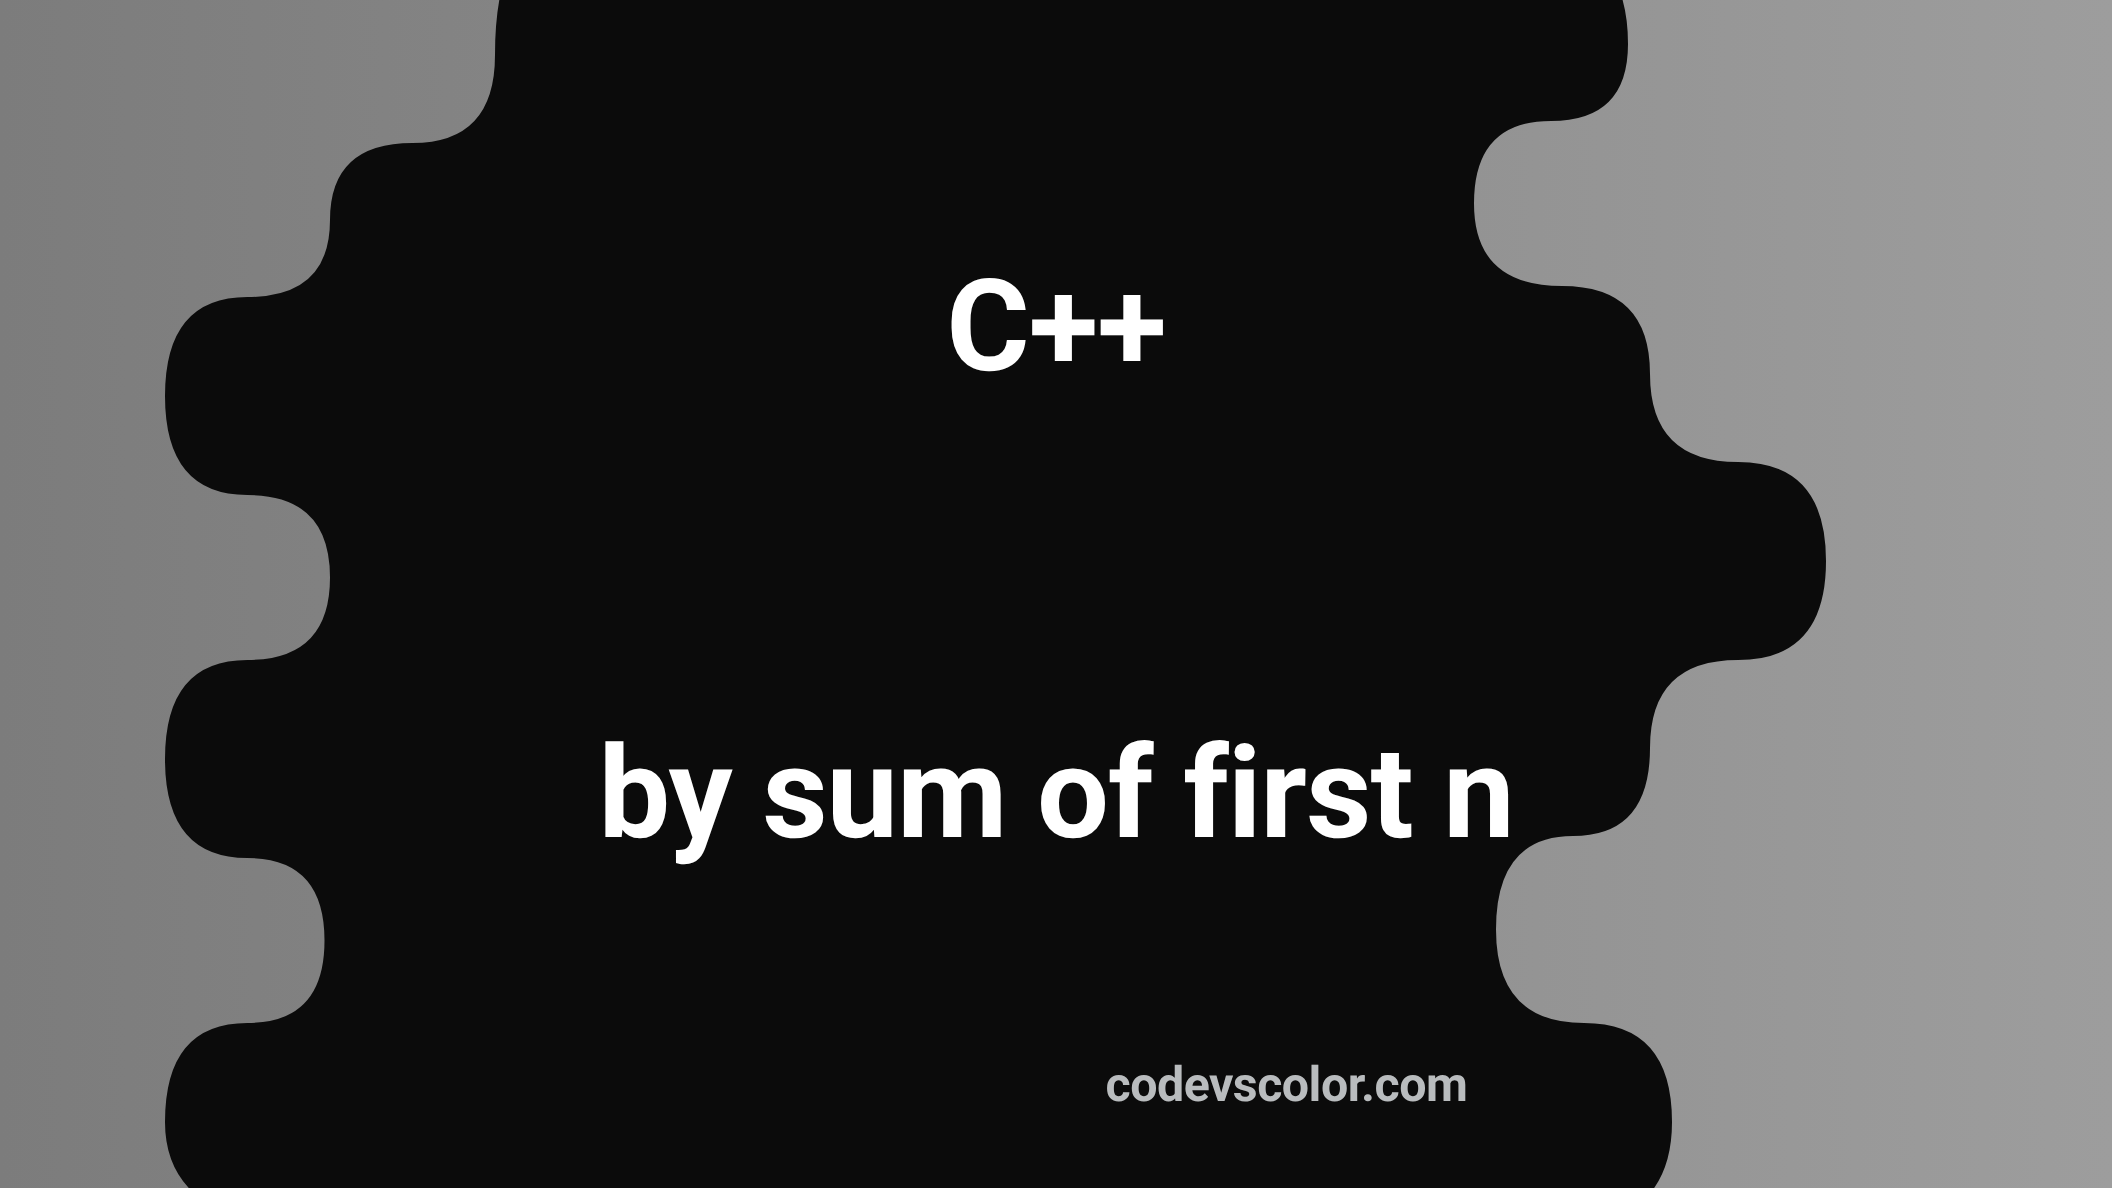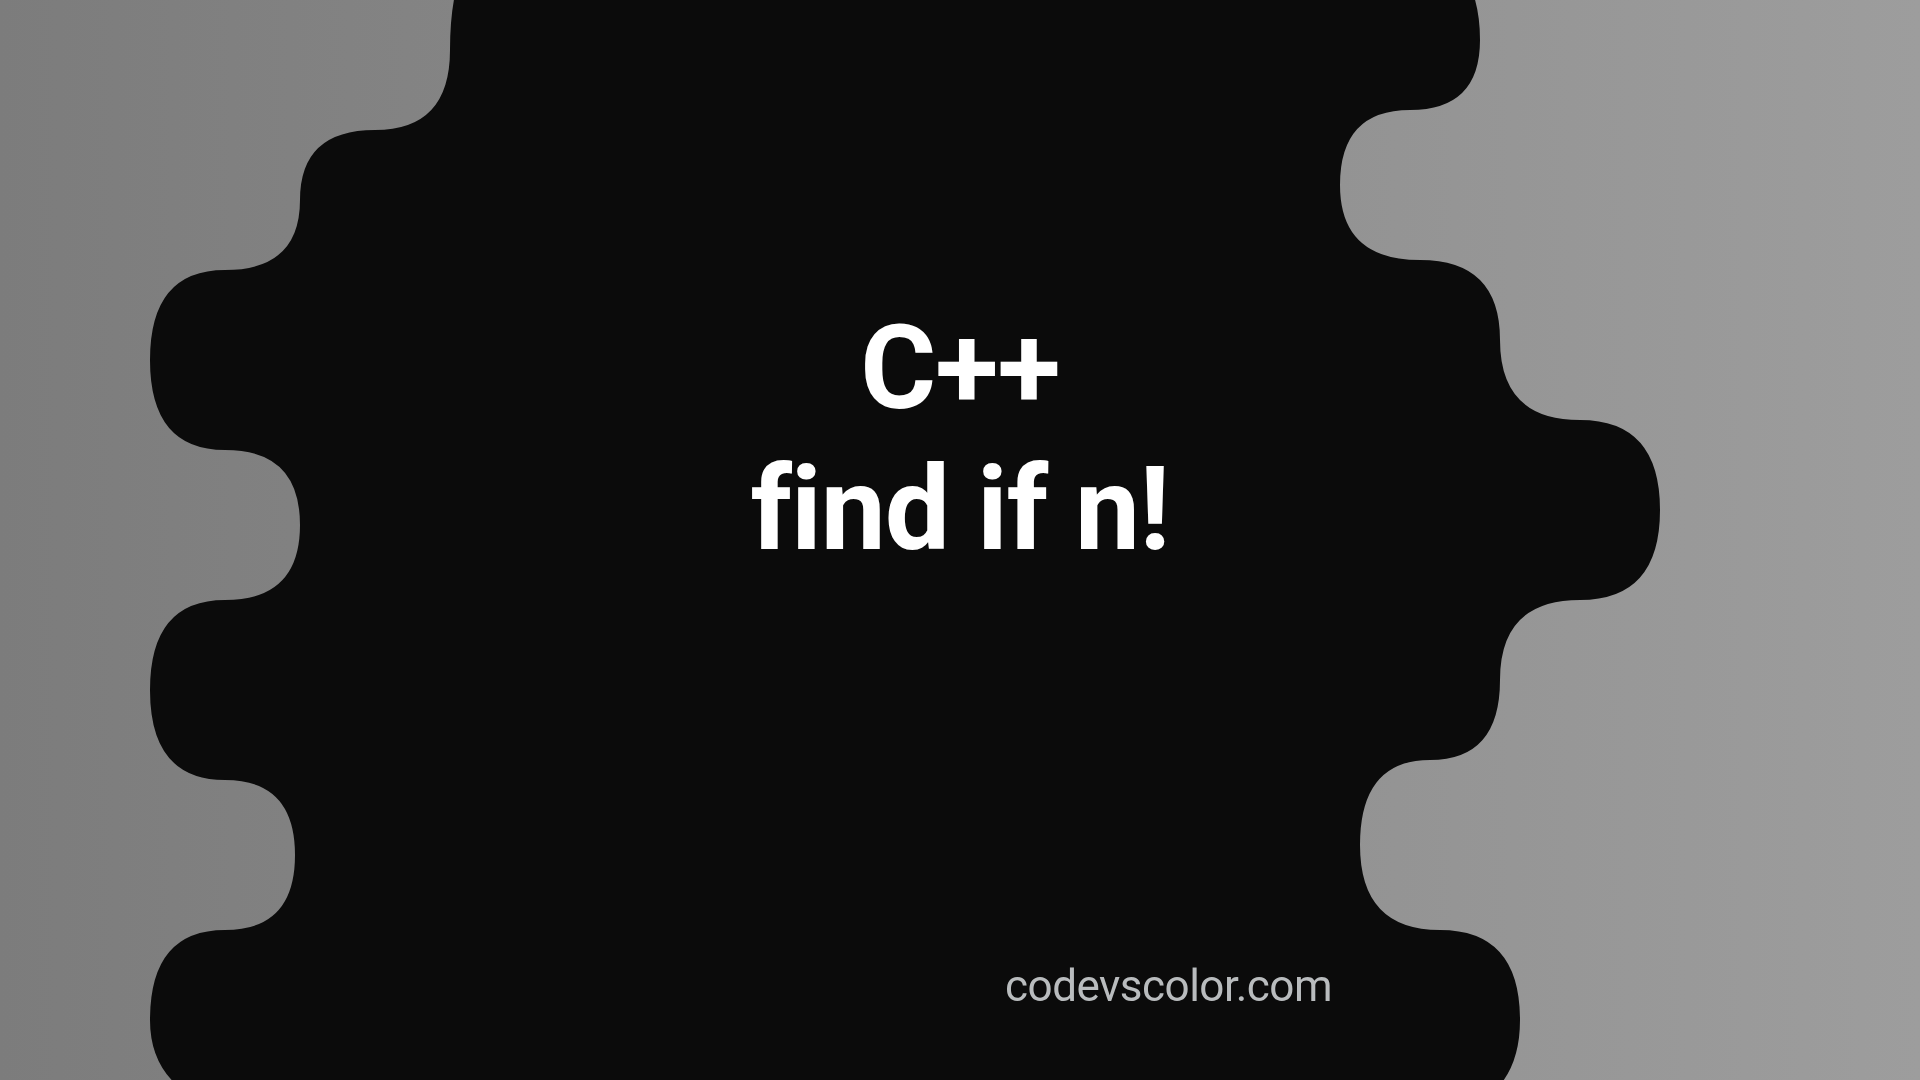--- a/index.html
+++ b/index.html
@@ -97,7 +97,7 @@
   <div class="text-wrap">
     <div class="headline">
       <span>C++</span><br>
-      <span>find if n!</span><br>
+      <br>
       <br>
     </div>
   </div>

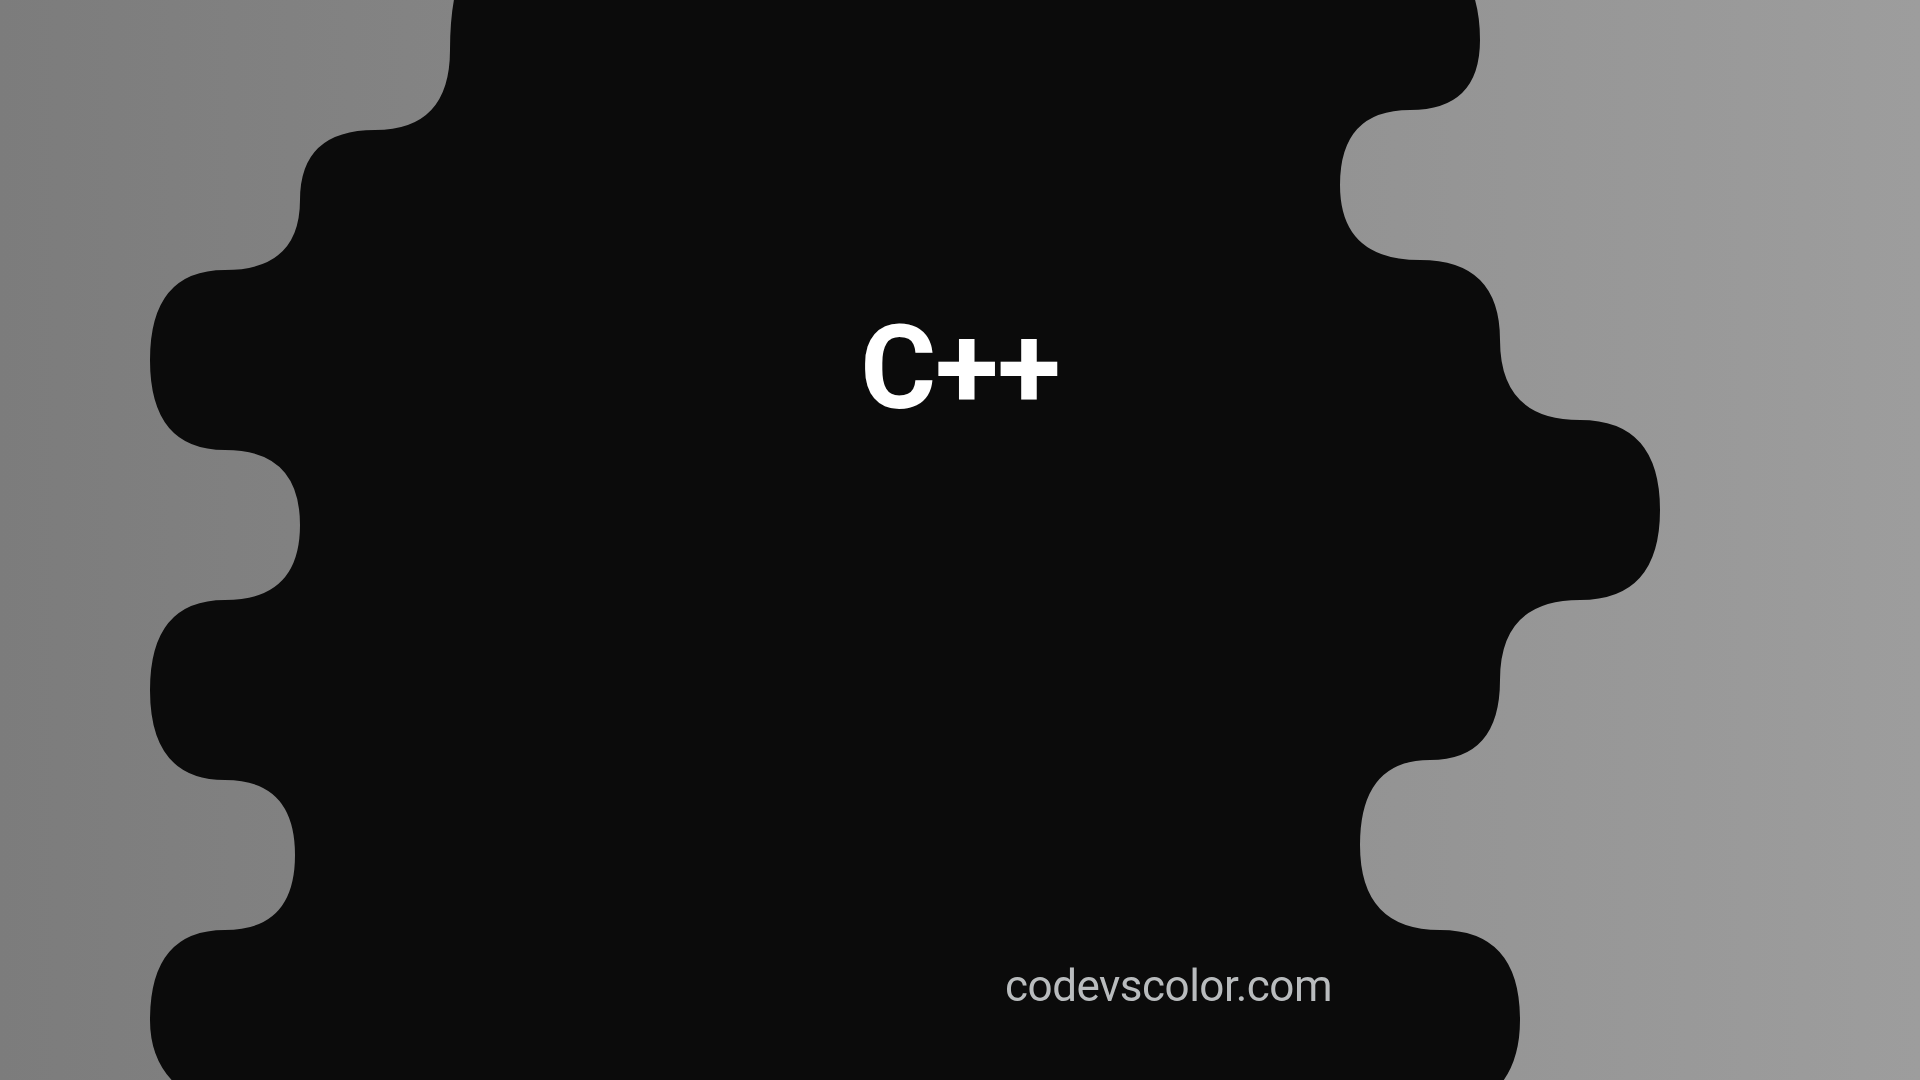--- a/index.html
+++ b/index.html
@@ -99,6 +99,7 @@
       <span>C++</span><br>
       <br>
       <br>
+      <span>by sum of first n</span>
     </div>
   </div>
 

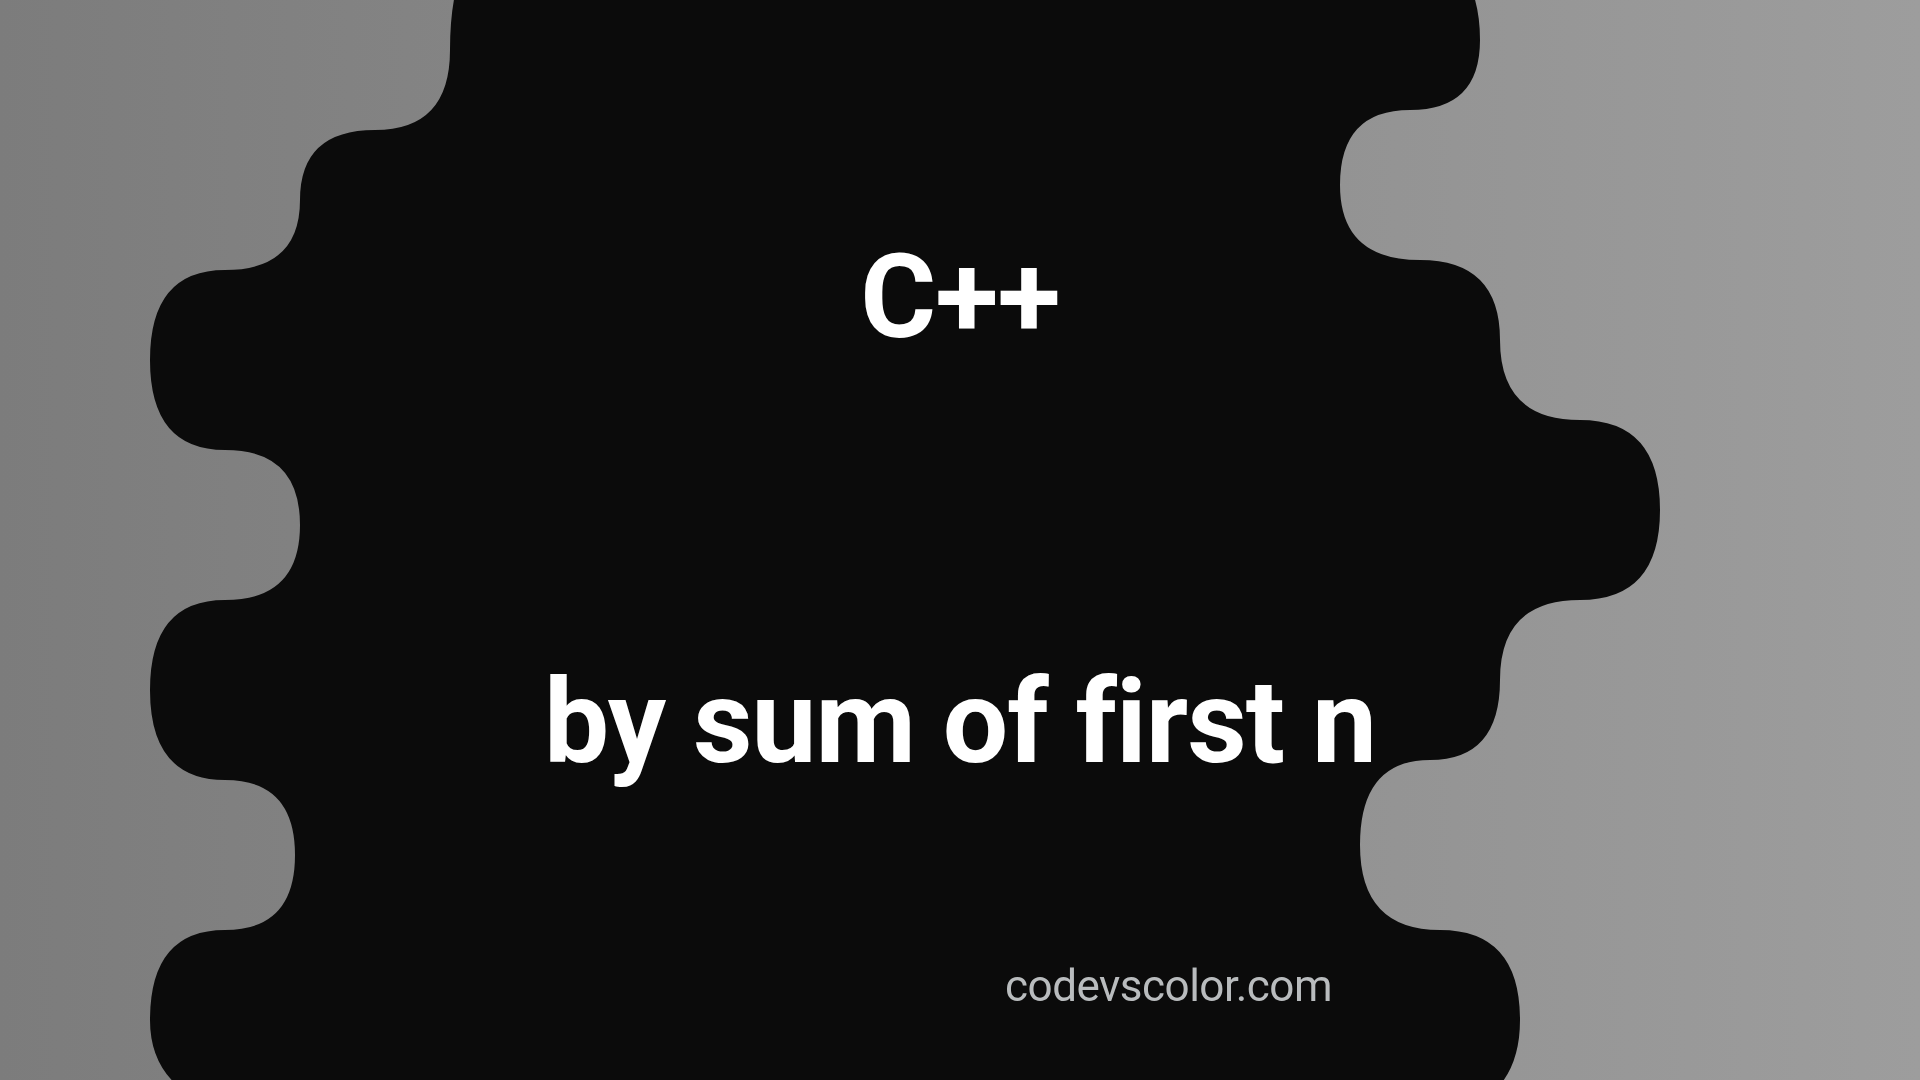--- a/index.html
+++ b/index.html
@@ -48,7 +48,7 @@
     left: 1005px;
     color: #b9bcbe;
     font-size: 44px;
-    font-weight: 400;
+    font-weight: 700;
     letter-spacing: -0.5px;
   }
 </style>

